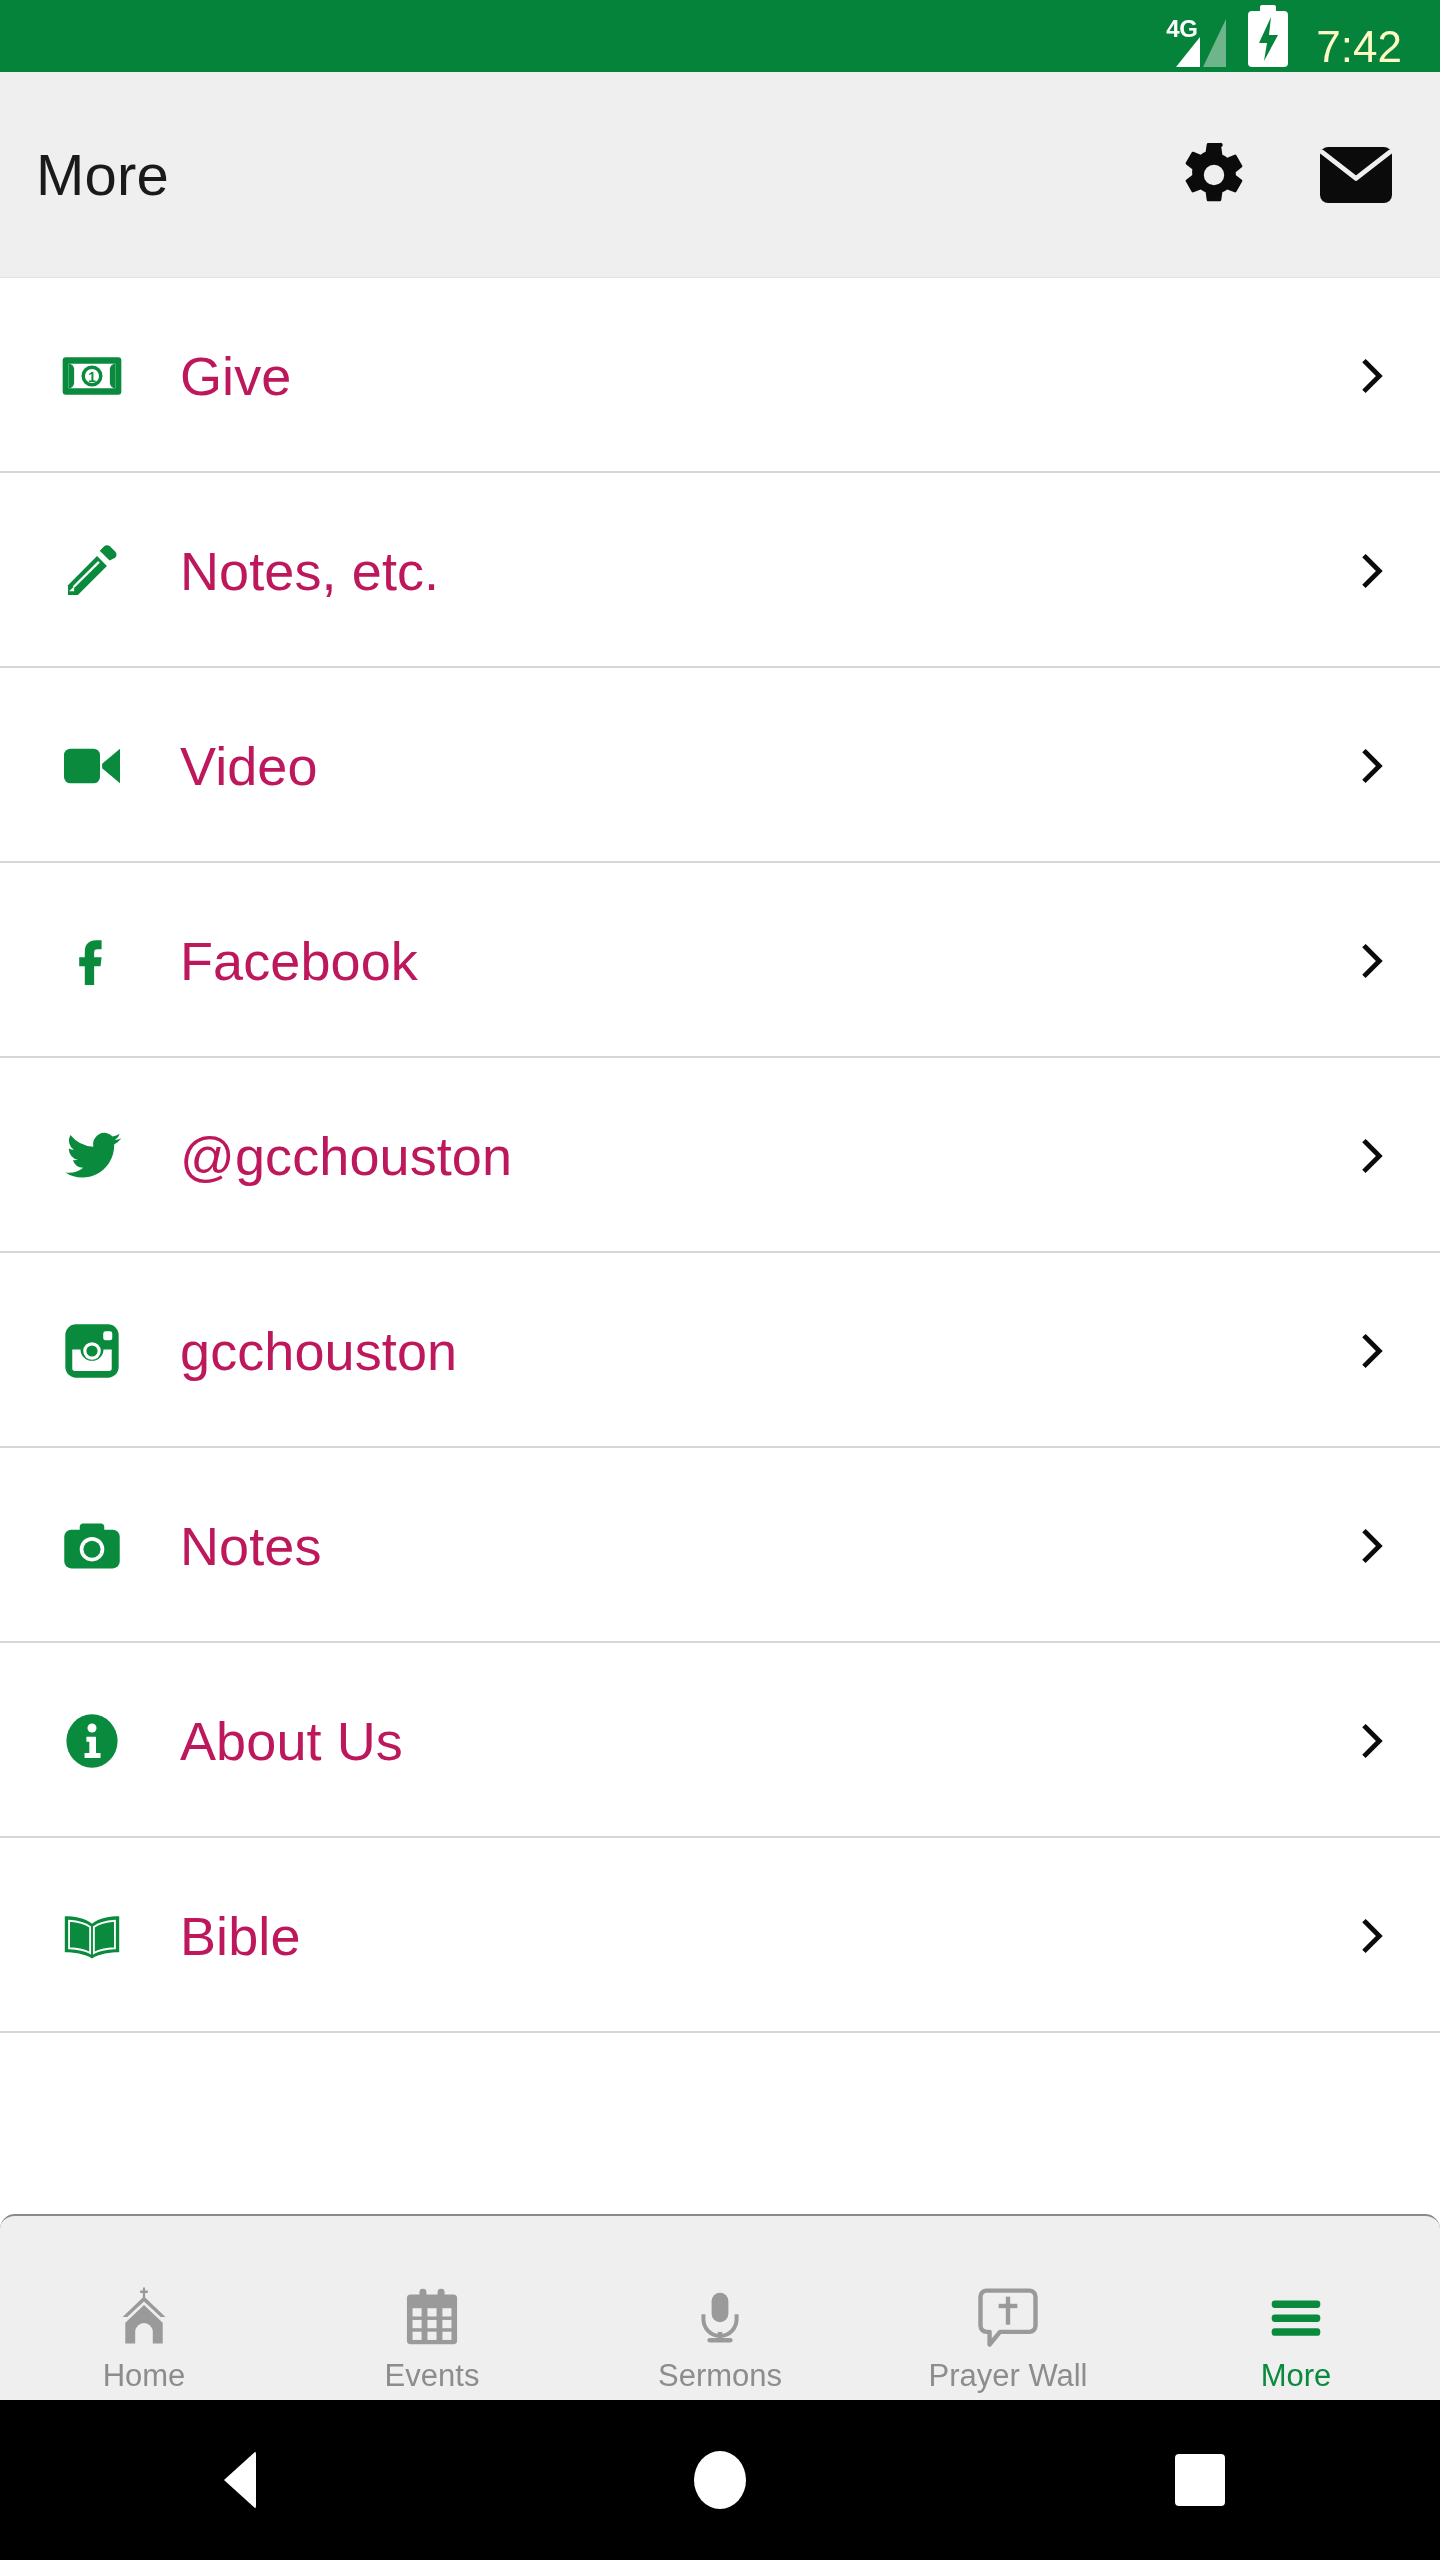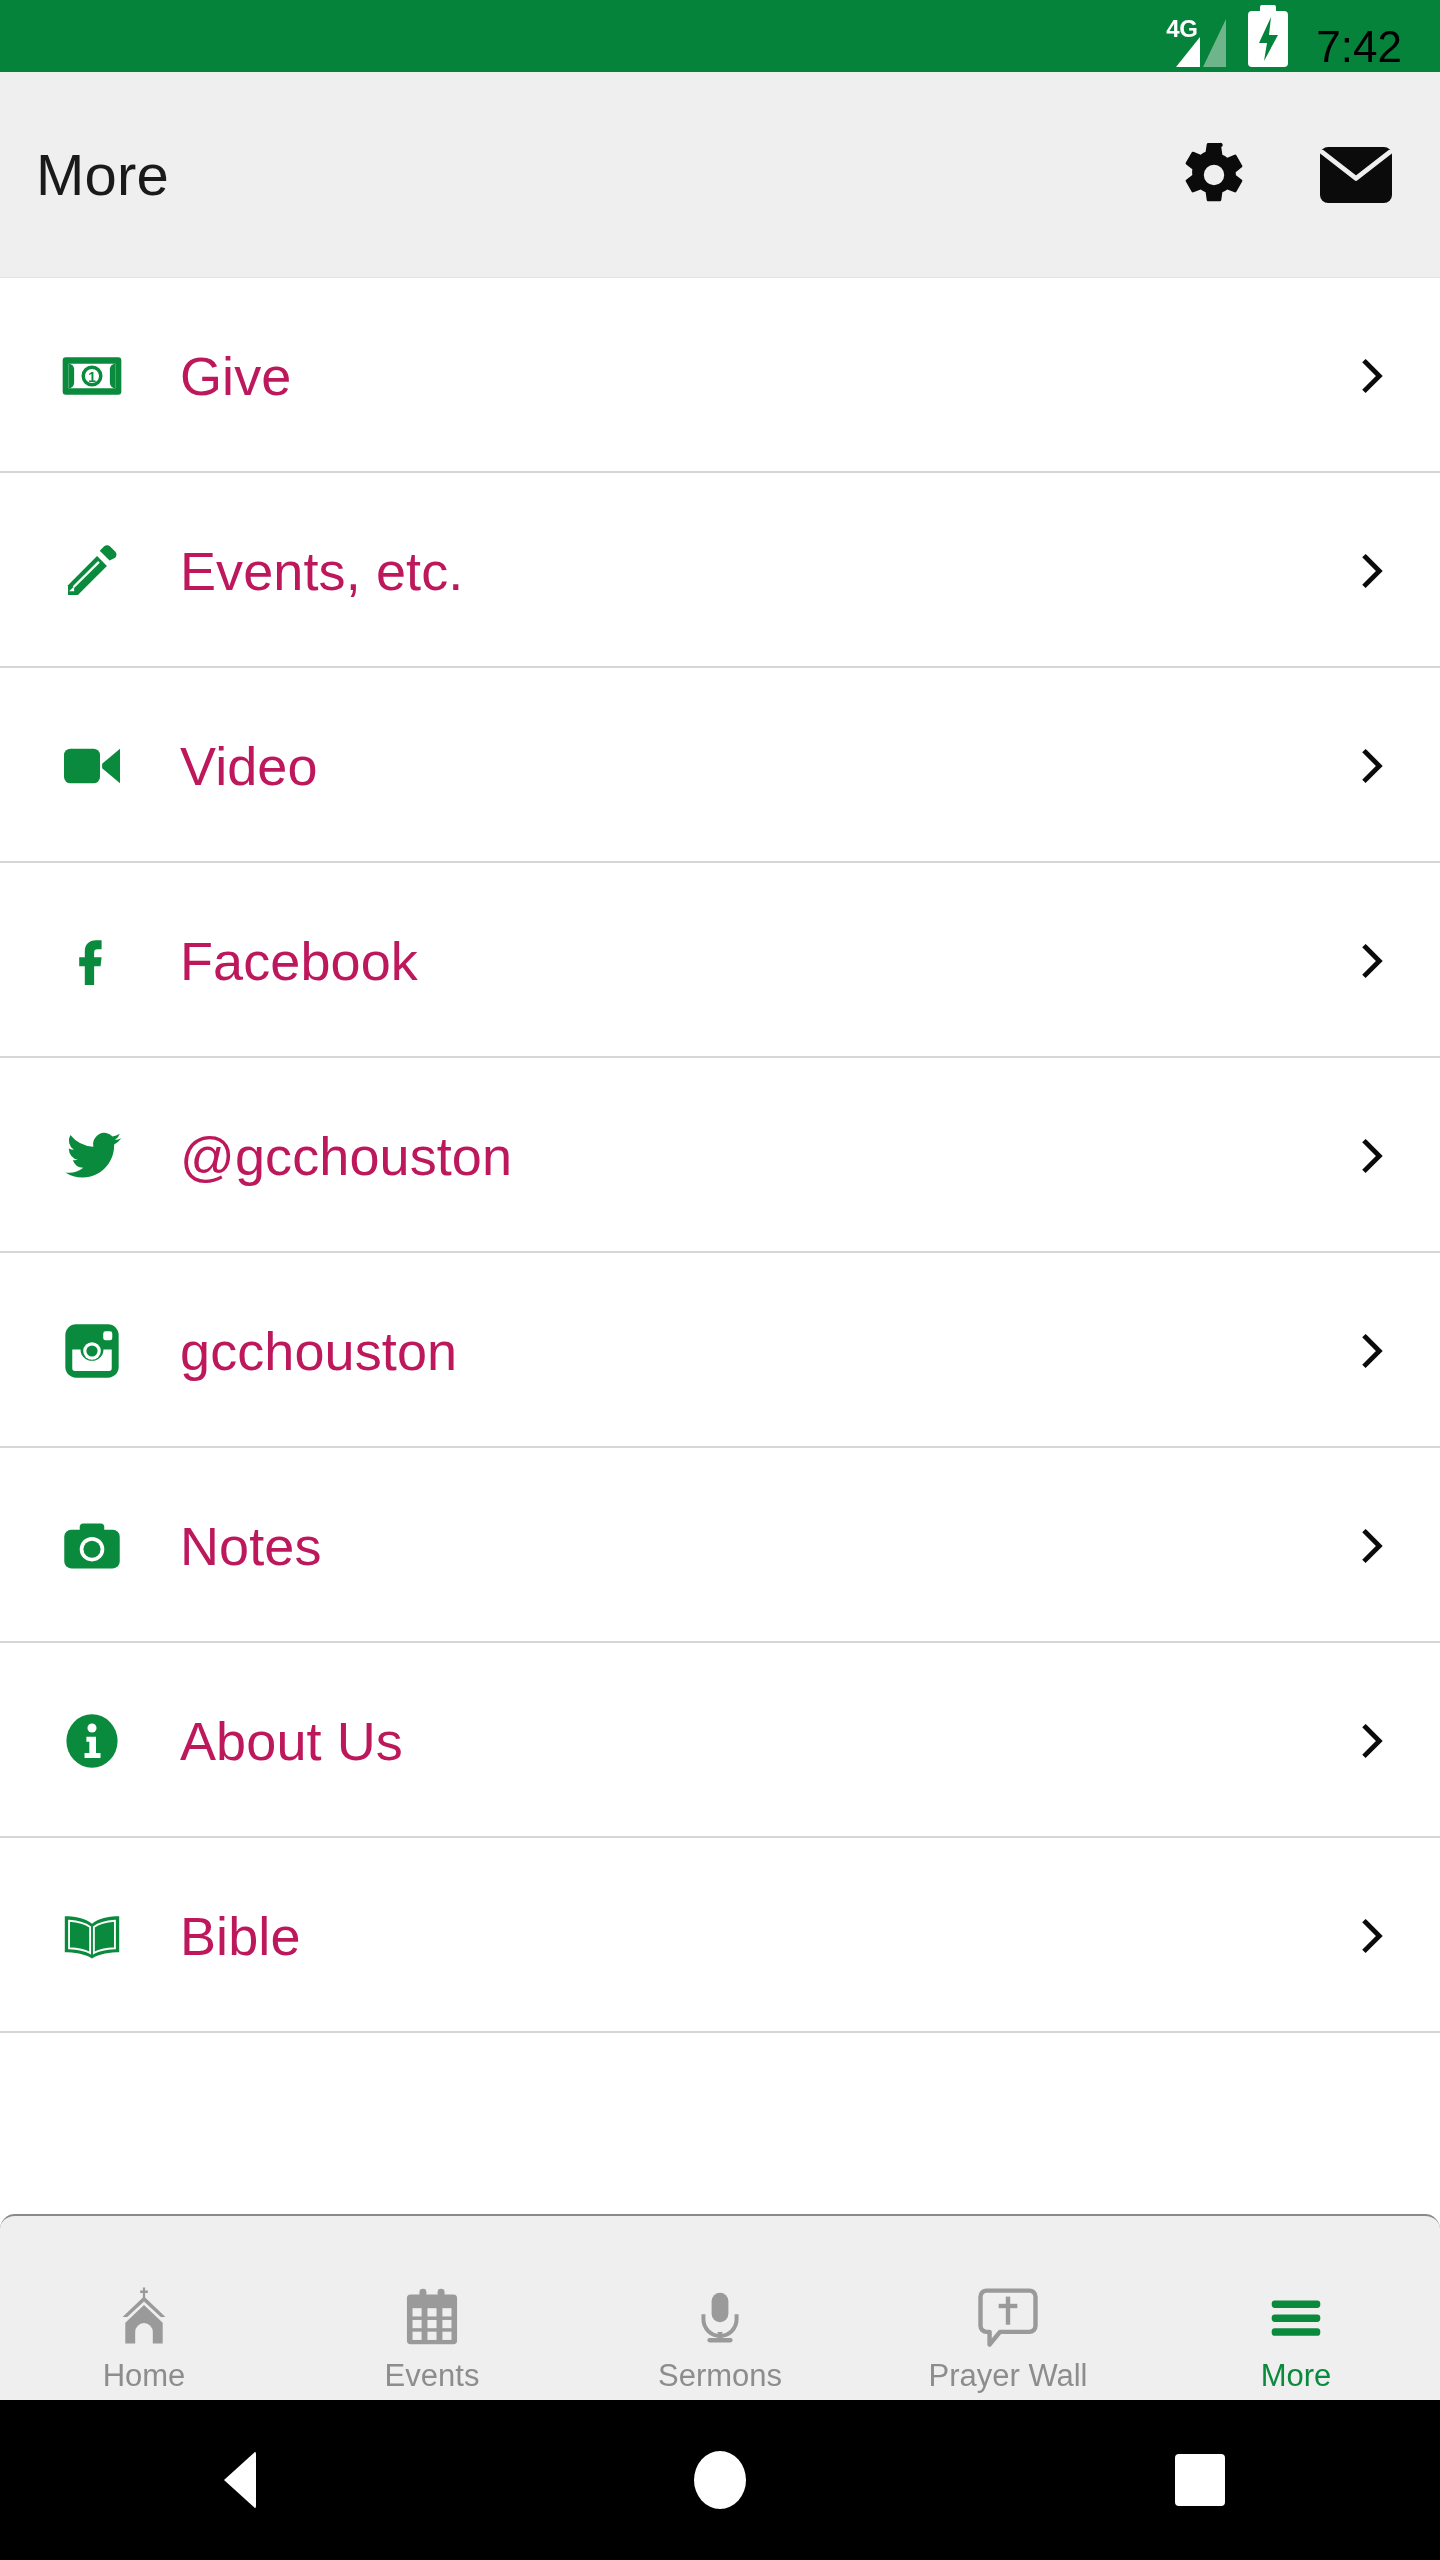--- a/index.html
+++ b/index.html
@@ -40,7 +40,7 @@
     position:absolute; left:0; top:6px; width:40px; height:56px;
   }
   .clock{
-    color:#000000; font-size:44px; line-height:1; font-weight:400;
+    color:#fef9c3; font-size:44px; line-height:1; font-weight:400;
     margin-left:6px; position:relative; top:2px;
   }
 

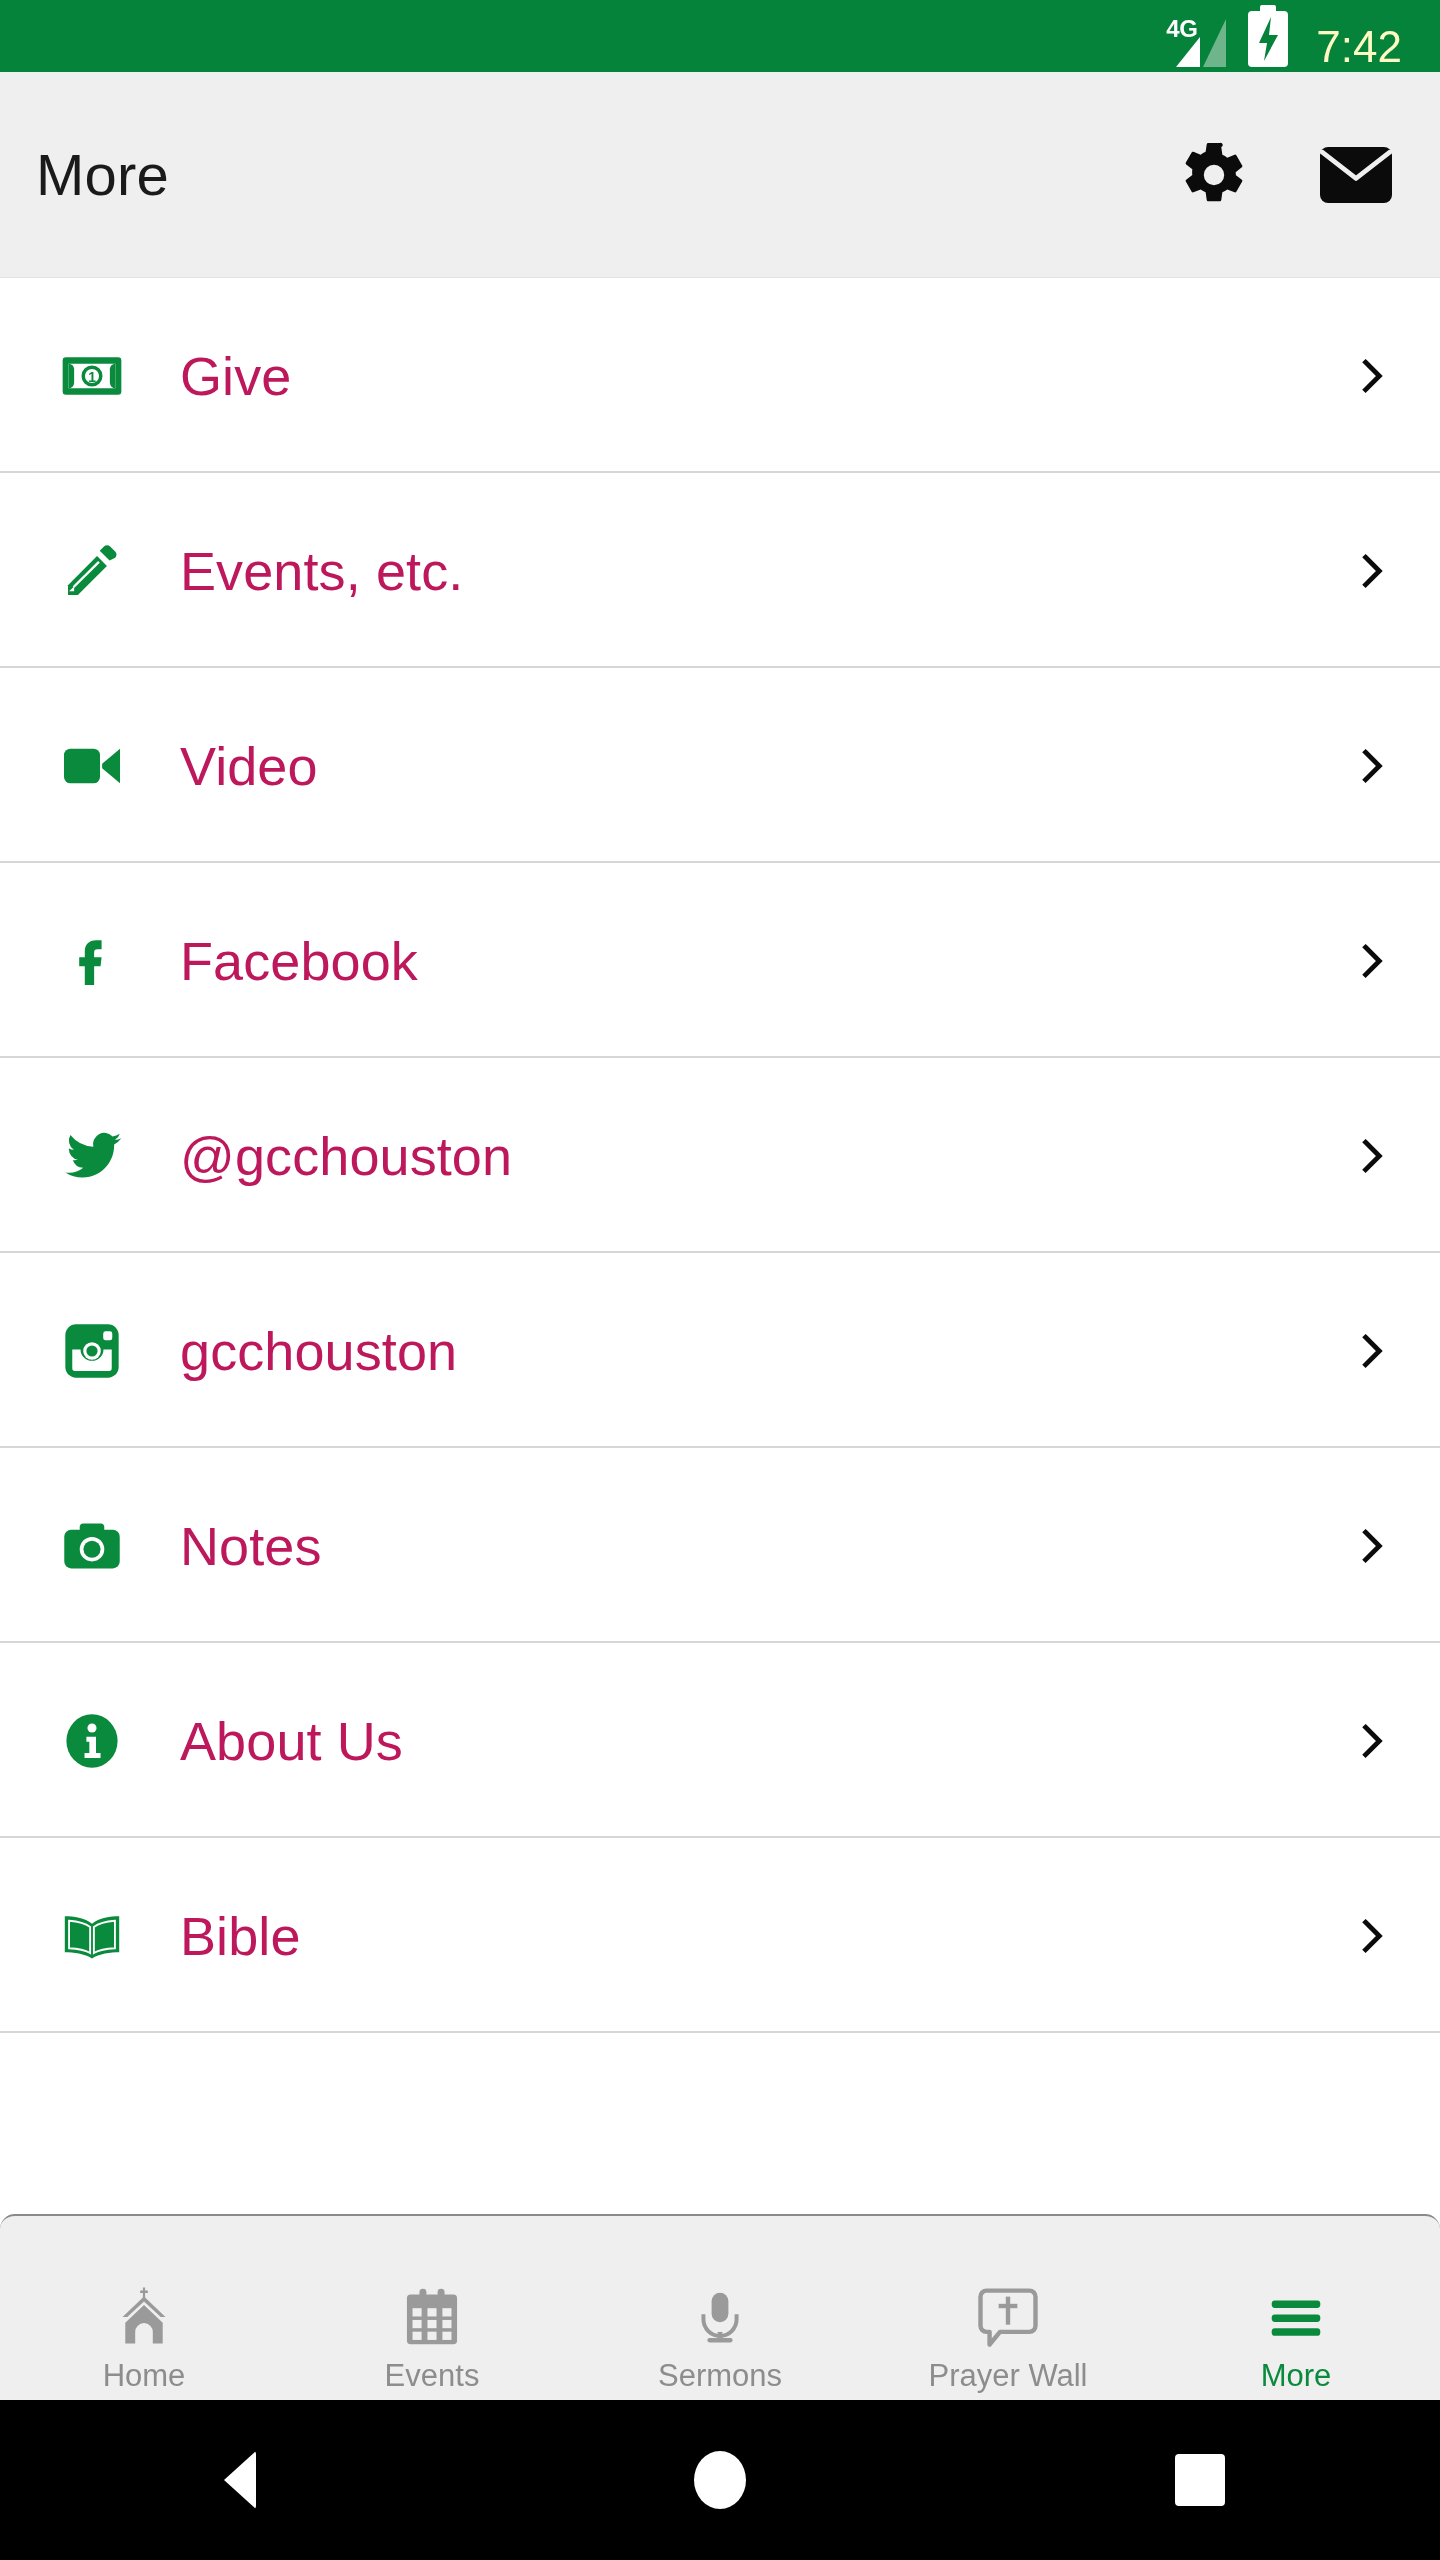--- a/index.html
+++ b/index.html
@@ -187,7 +187,7 @@
           <path d="M20.7 7 a1.6 1.6 0 0 0 0-2.3 l-1.9-1.9 a1.6 1.6 0 0 0-2.3 0 L14.9 4.4 L18.6 8.1 Z" fill="#0a8a3c"></path>
         </svg>
       </span>
-      <span class="row-label">Events, etc.</span>
+      <span class="row-label">Notes, etc.</span>
       <svg class="chev" viewBox="0 0 24 24">
           <path d="M8.5 4.5 L16 12 L8.5 19.5" fill="none" stroke="#0b0b0b" stroke-width="2.6" stroke-linecap="square"></path>
         </svg>

